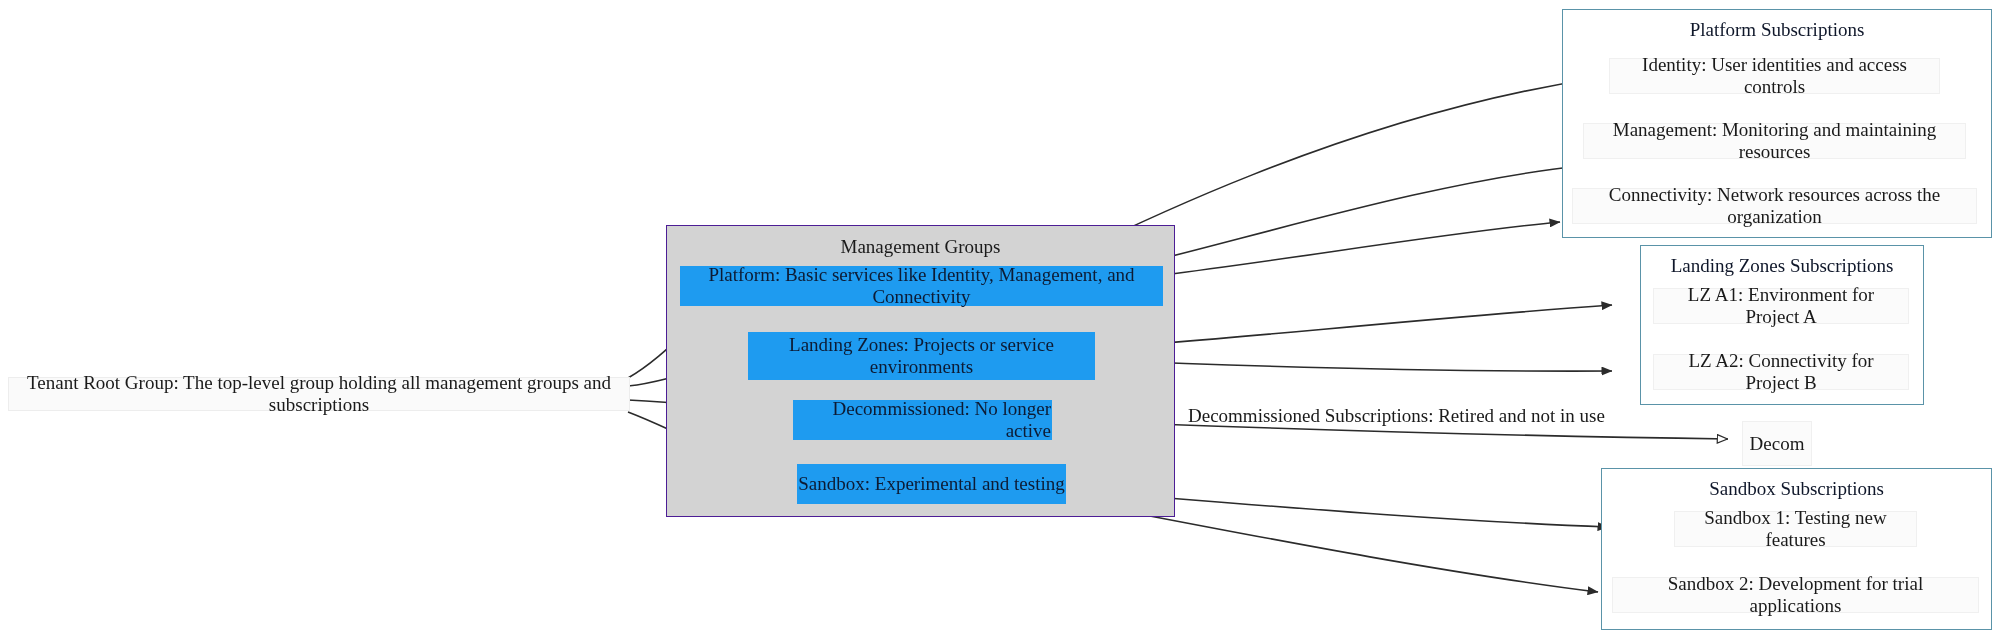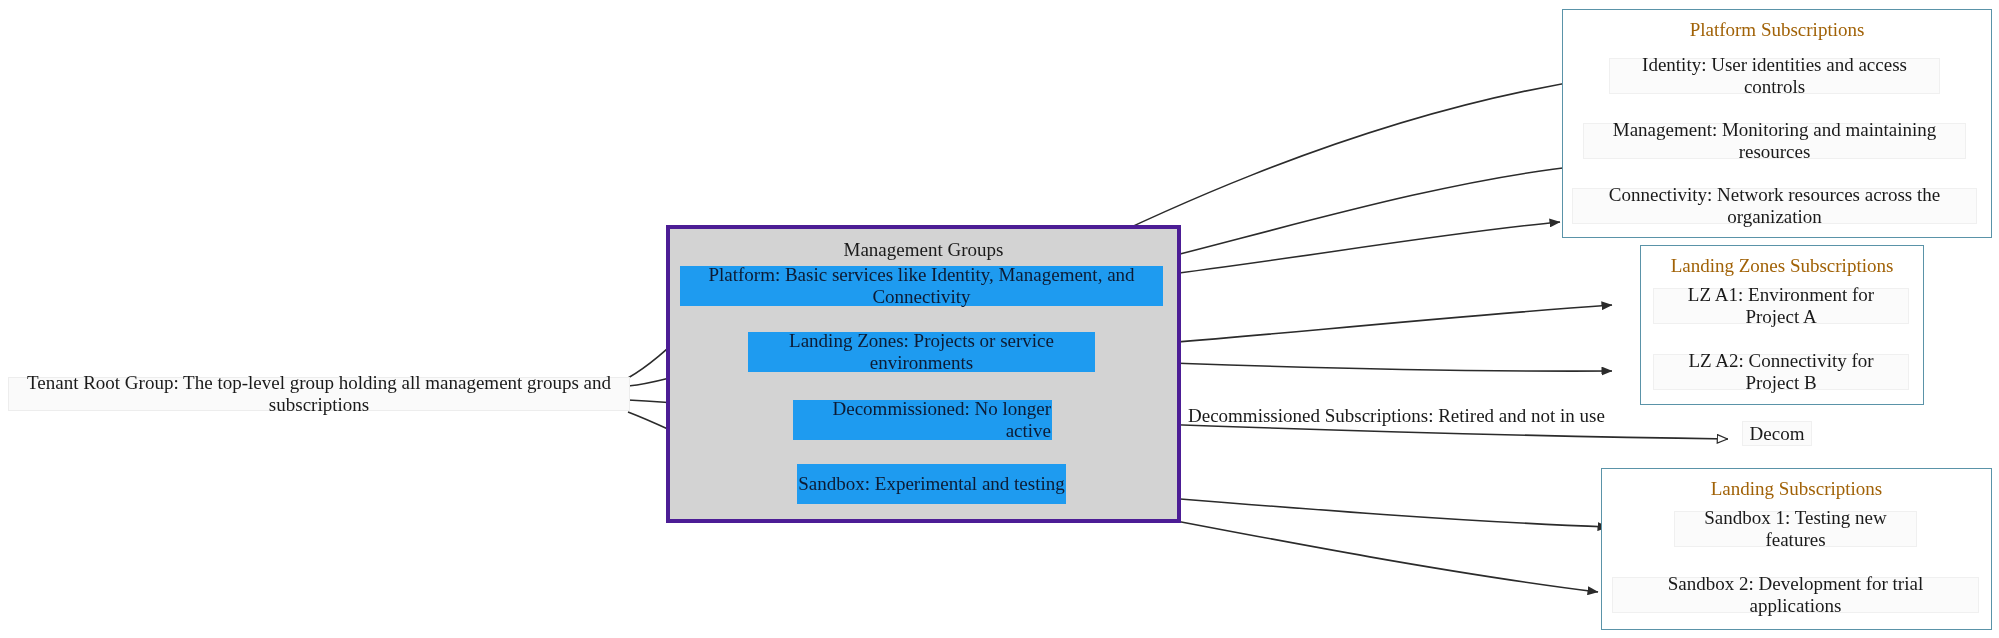--- a/index.html
+++ b/index.html
@@ -79,7 +79,7 @@
     text-align: center;
     top: 9px;
     font-size: 19px;
-    color: #a16207;
+    color: #0f172a;
   }
   .sub-node {
     background: #fbfbfb;

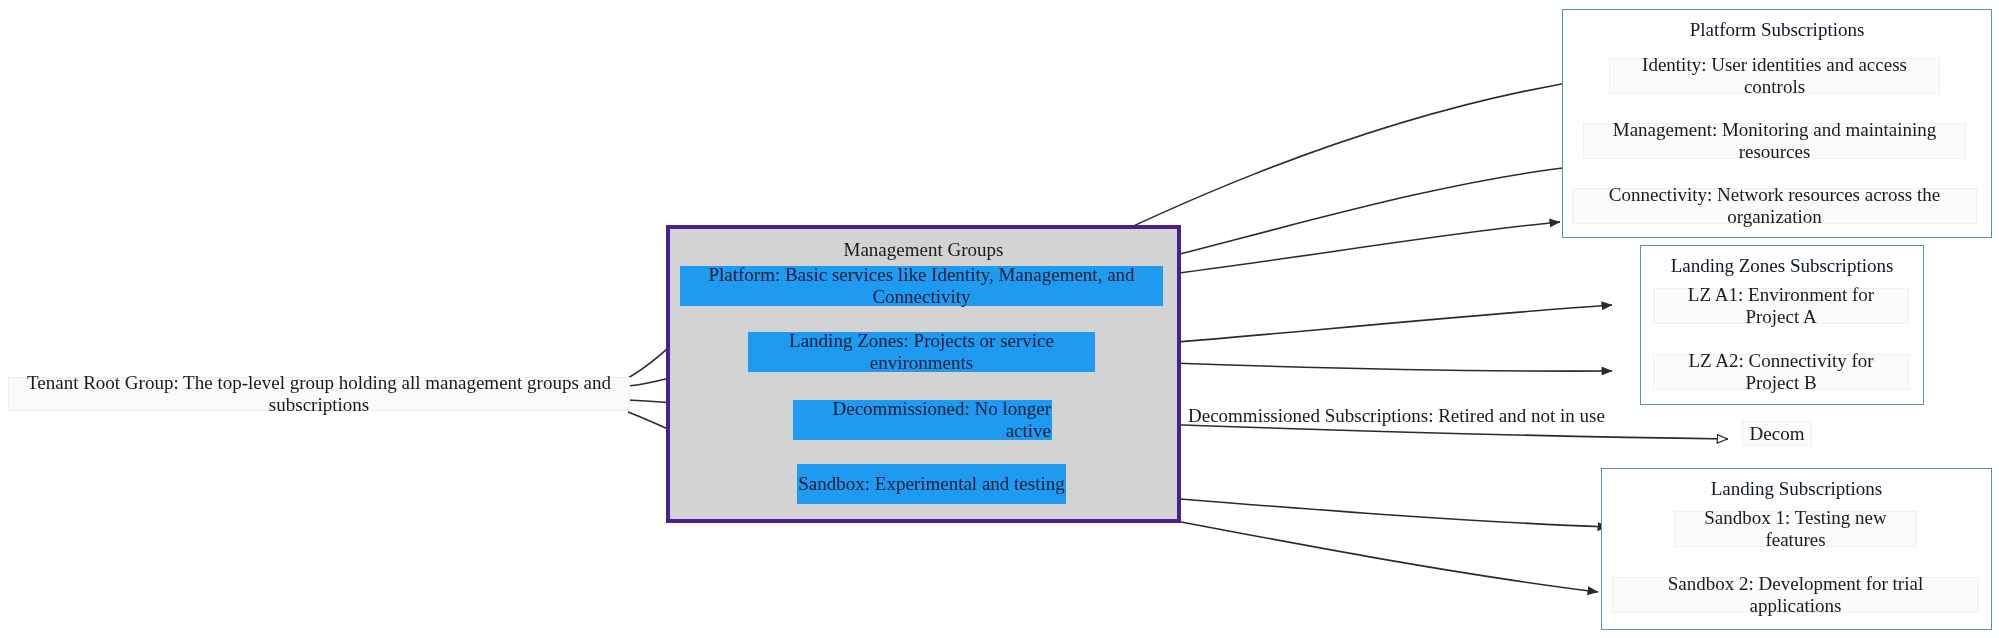--- a/index.html
+++ b/index.html
@@ -47,7 +47,7 @@
   .cluster-mg {
     position: absolute;
     background: #d3d3d3;
-    border: 4px solid #4c1d95;
+    border: 1px solid #4c1d95;
     z-index: 1;
   }
   .cluster-mg-title {

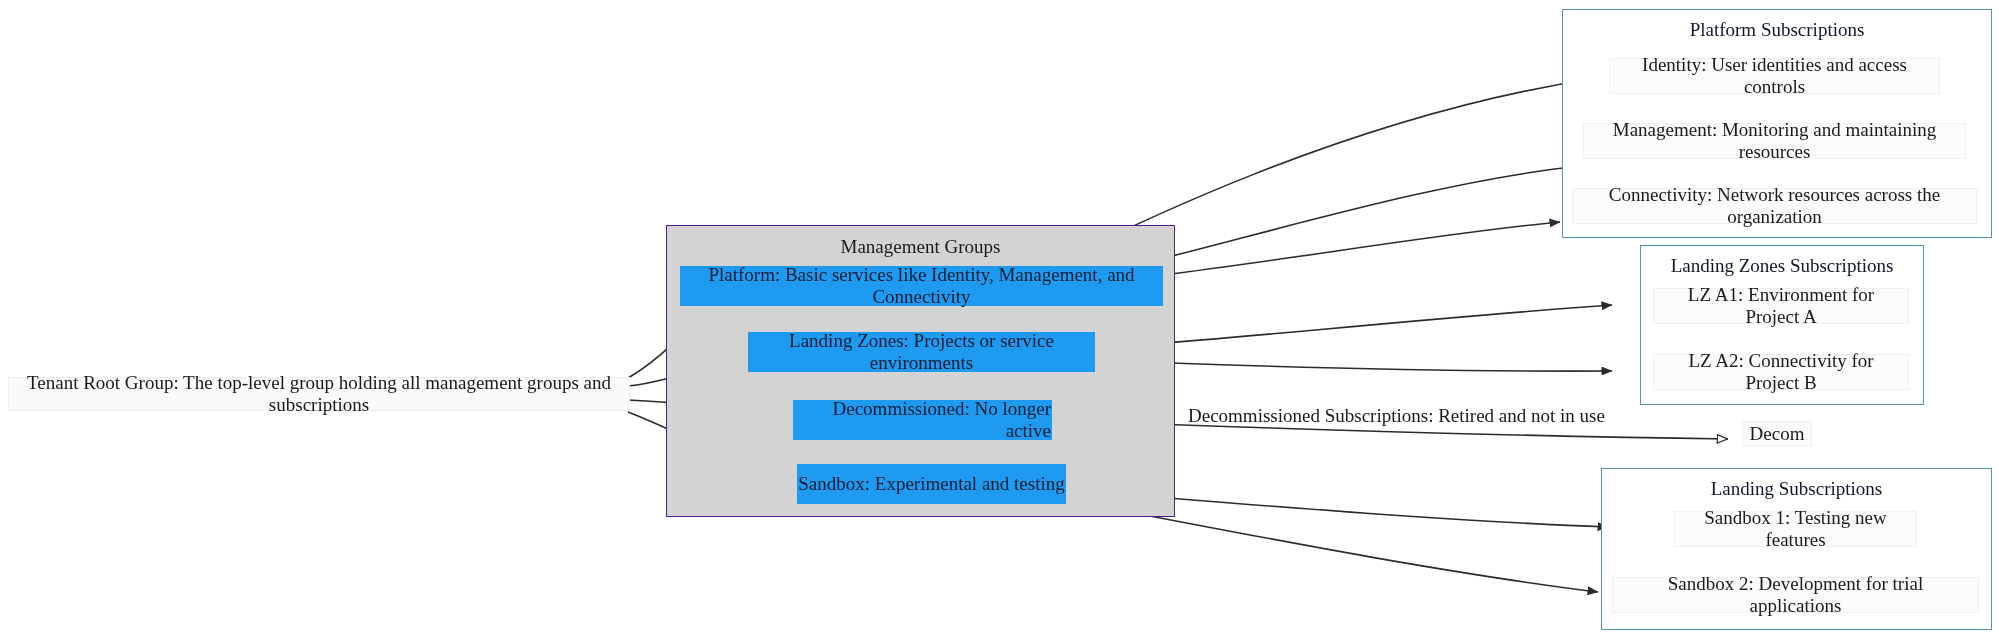--- a/index.html
+++ b/index.html
@@ -156,7 +156,7 @@
     <span>Platform: Basic services like Identity, Management, and Connectivity</span>
   </div>
 
-  <div class="node mg-node" style="left:748px; top:332px; width:347px; height:40px;">
+  <div class="node mg-node" style="left:748px; top:332px; width:347px; height:48px;">
     <span>Landing Zones: Projects or service environments</span>
   </div>
 

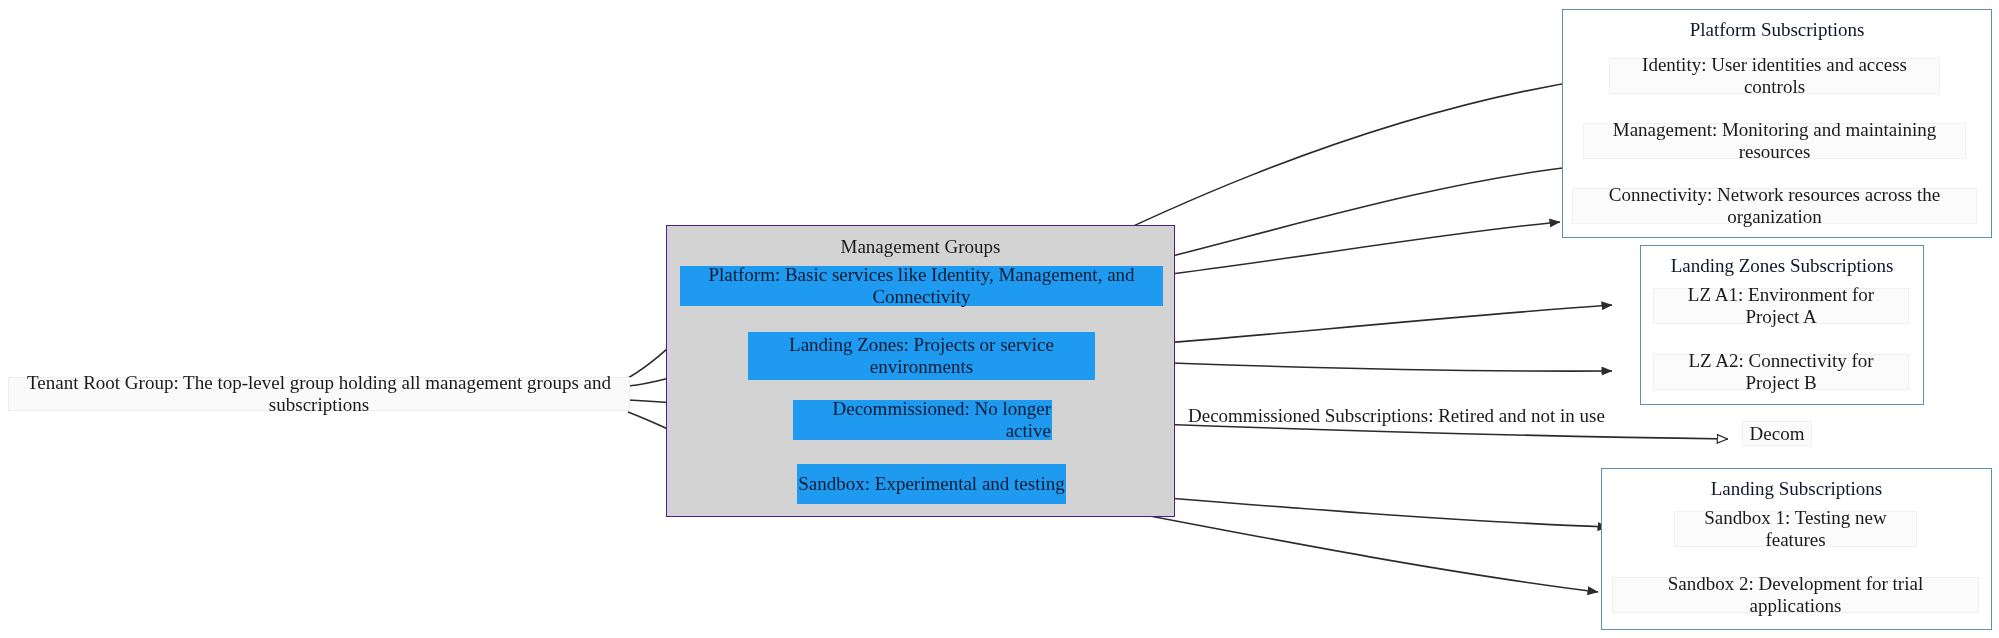--- a/index.html
+++ b/index.html
@@ -198,7 +198,7 @@
 
   <div class="edge-label" style="left:1188px; top:405px;">Decommissioned Subscriptions: Retired and not in use</div>
 
-  <div class="node decom-node" style="left:1742px; top:421px; width:70px; height:25px;font-family:Liberation Serif, serif;">
+  <div class="node decom-node" style="left:1742px; top:421px; width:70px; height:45px;font-family:Liberation Serif, serif;">
     <span>Decom</span>
   </div>
 

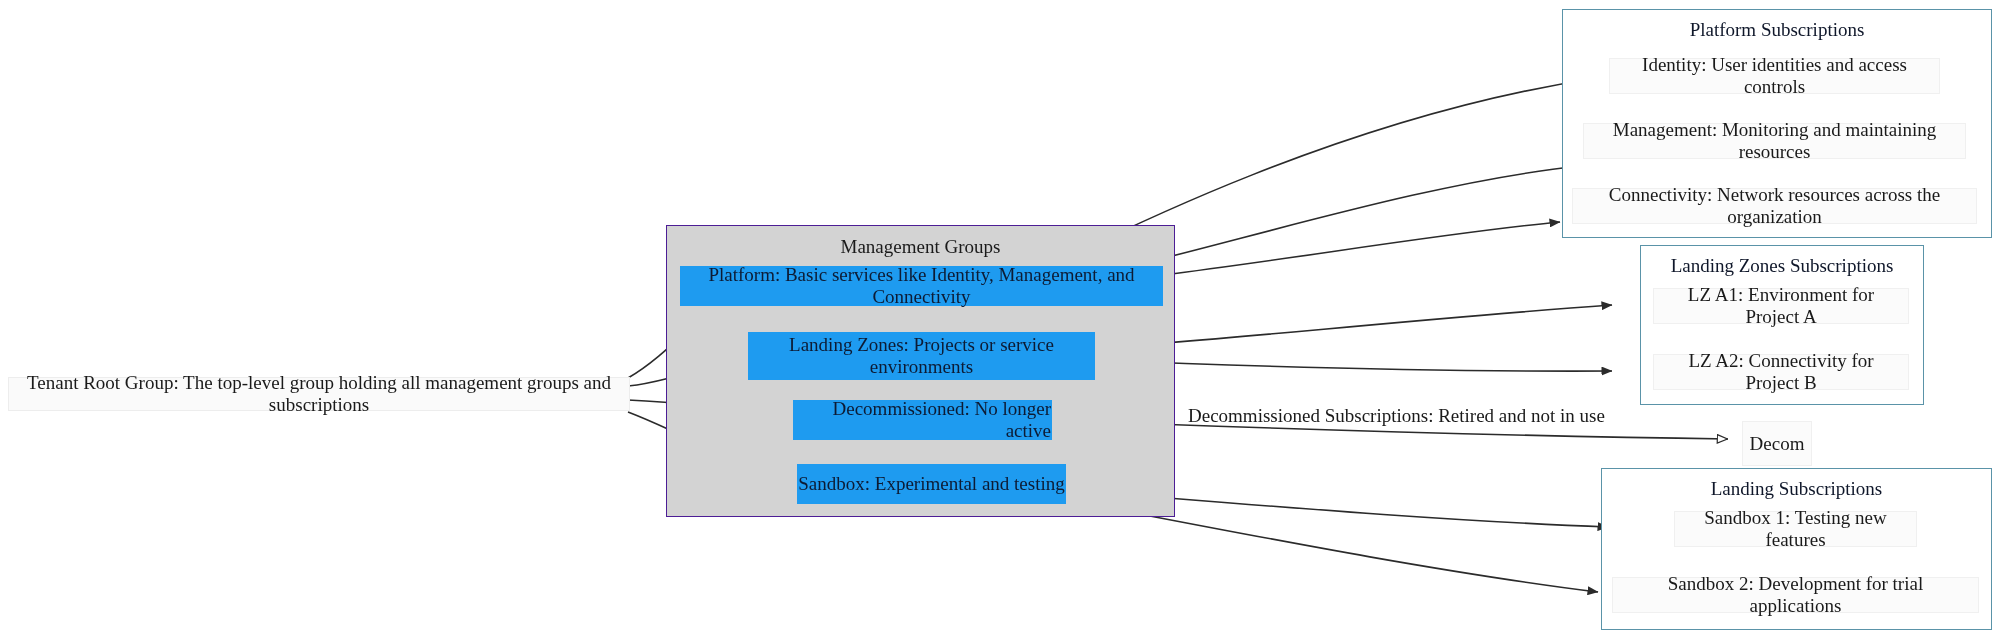--- a/index.html
+++ b/index.html
@@ -203,7 +203,7 @@
   </div>
 
   <div class="cluster-sub" style="left:1601px; top:468px; width:389px; height:160px;">
-    <div class="cluster-sub-title">Landing Subscriptions</div>
+    <div class="cluster-sub-title">Sandbox Subscriptions</div>
   </div>
 
   <div class="node sub-node" style="left:1674px; top:511px; width:243px; height:36px;">

